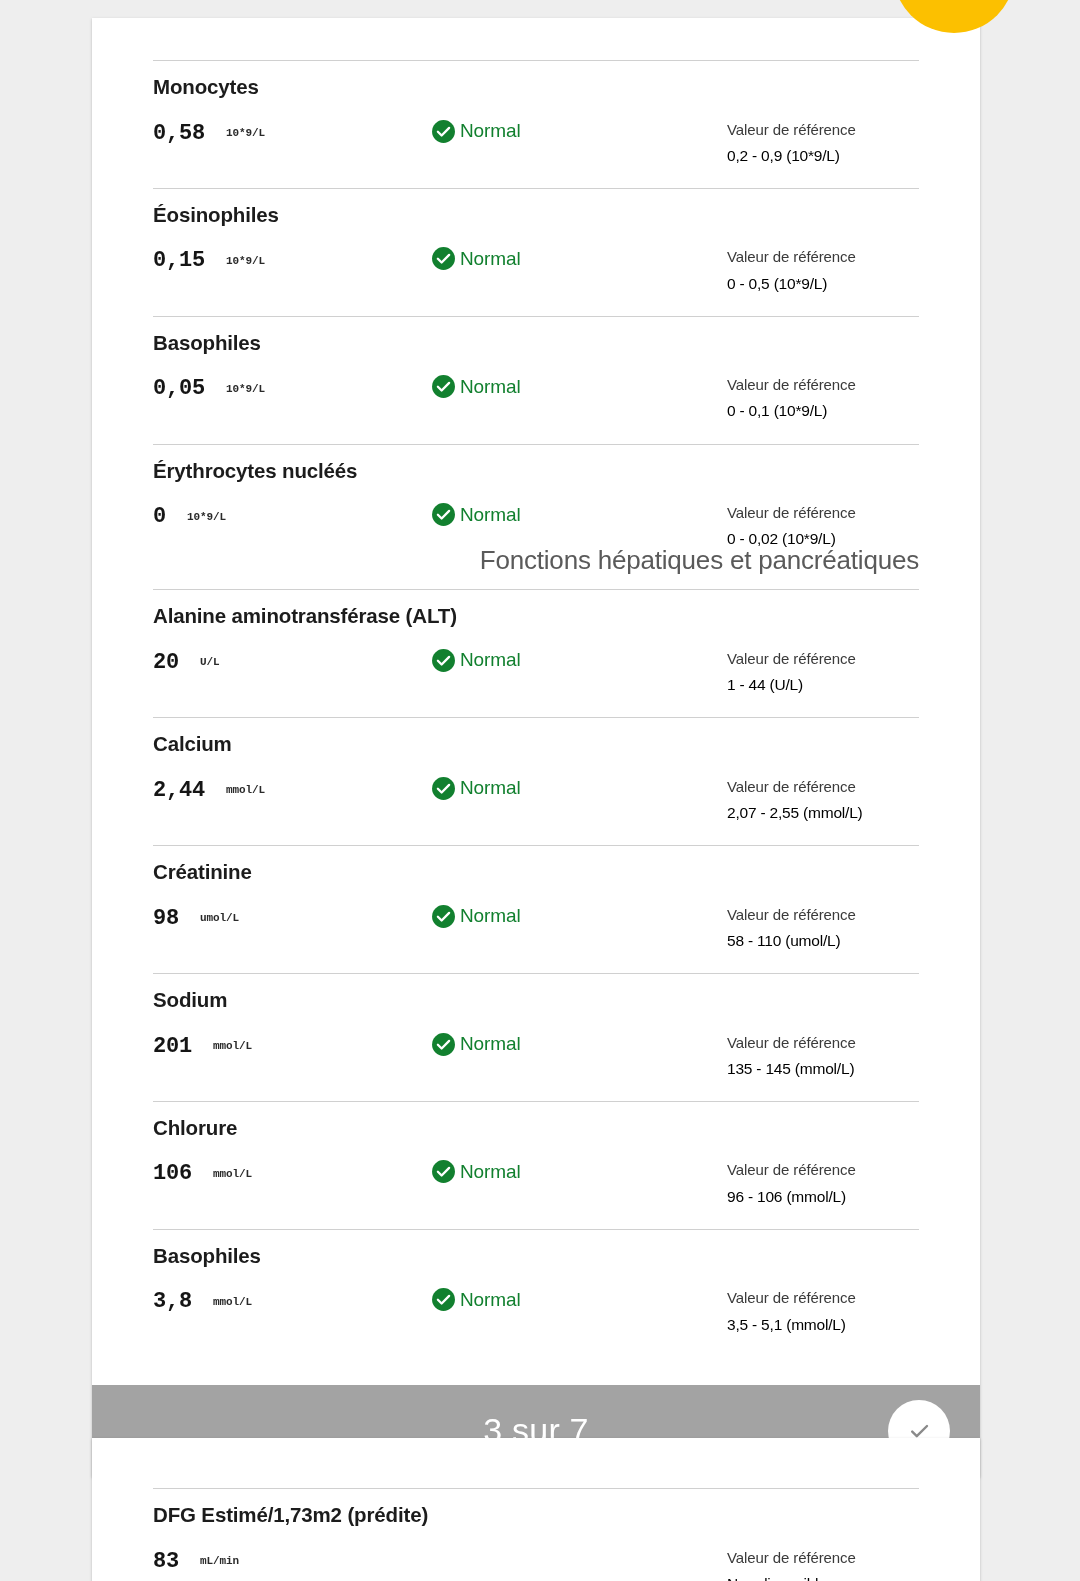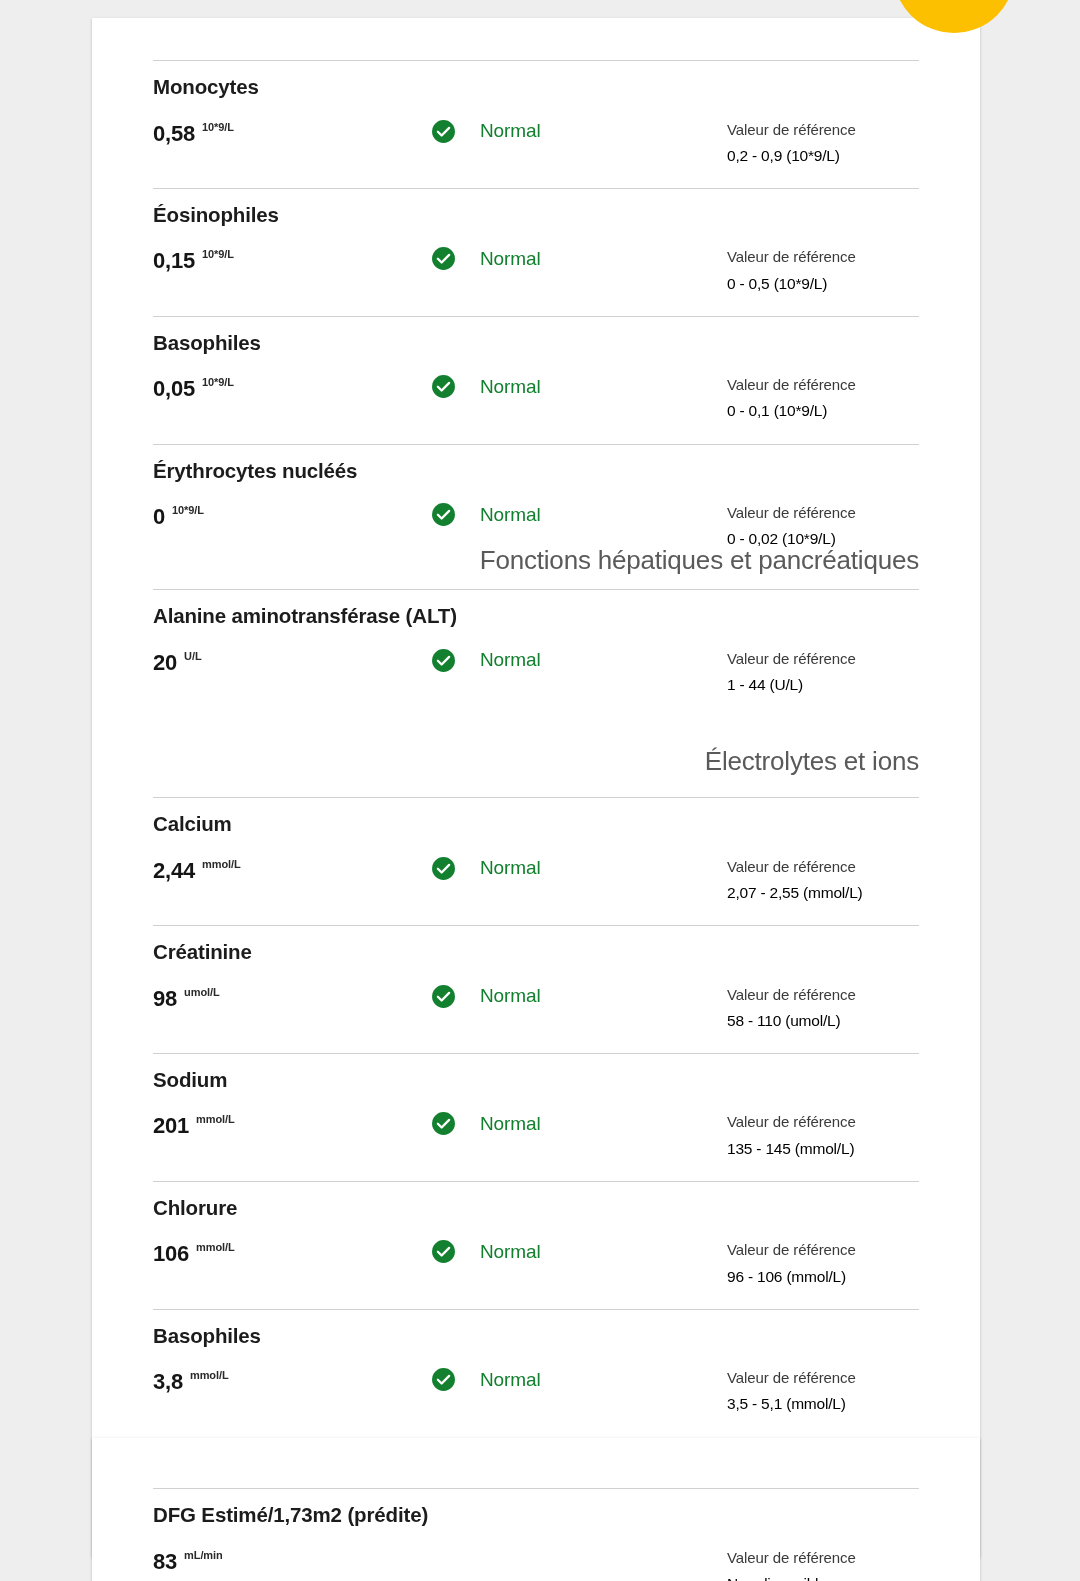--- a/index.html
+++ b/index.html
@@ -79,9 +79,10 @@
     width: 278px;
     flex: 0 0 278px;
     display: flex;
-    align-items: flex-start;
-    gap: 7px;
+    align-items: center;
+    gap: 21px;
     padding-top: 2px;
+    font-family: Liberation Mono, monospace;
   }
   .val-num {
     font-size: 22px;

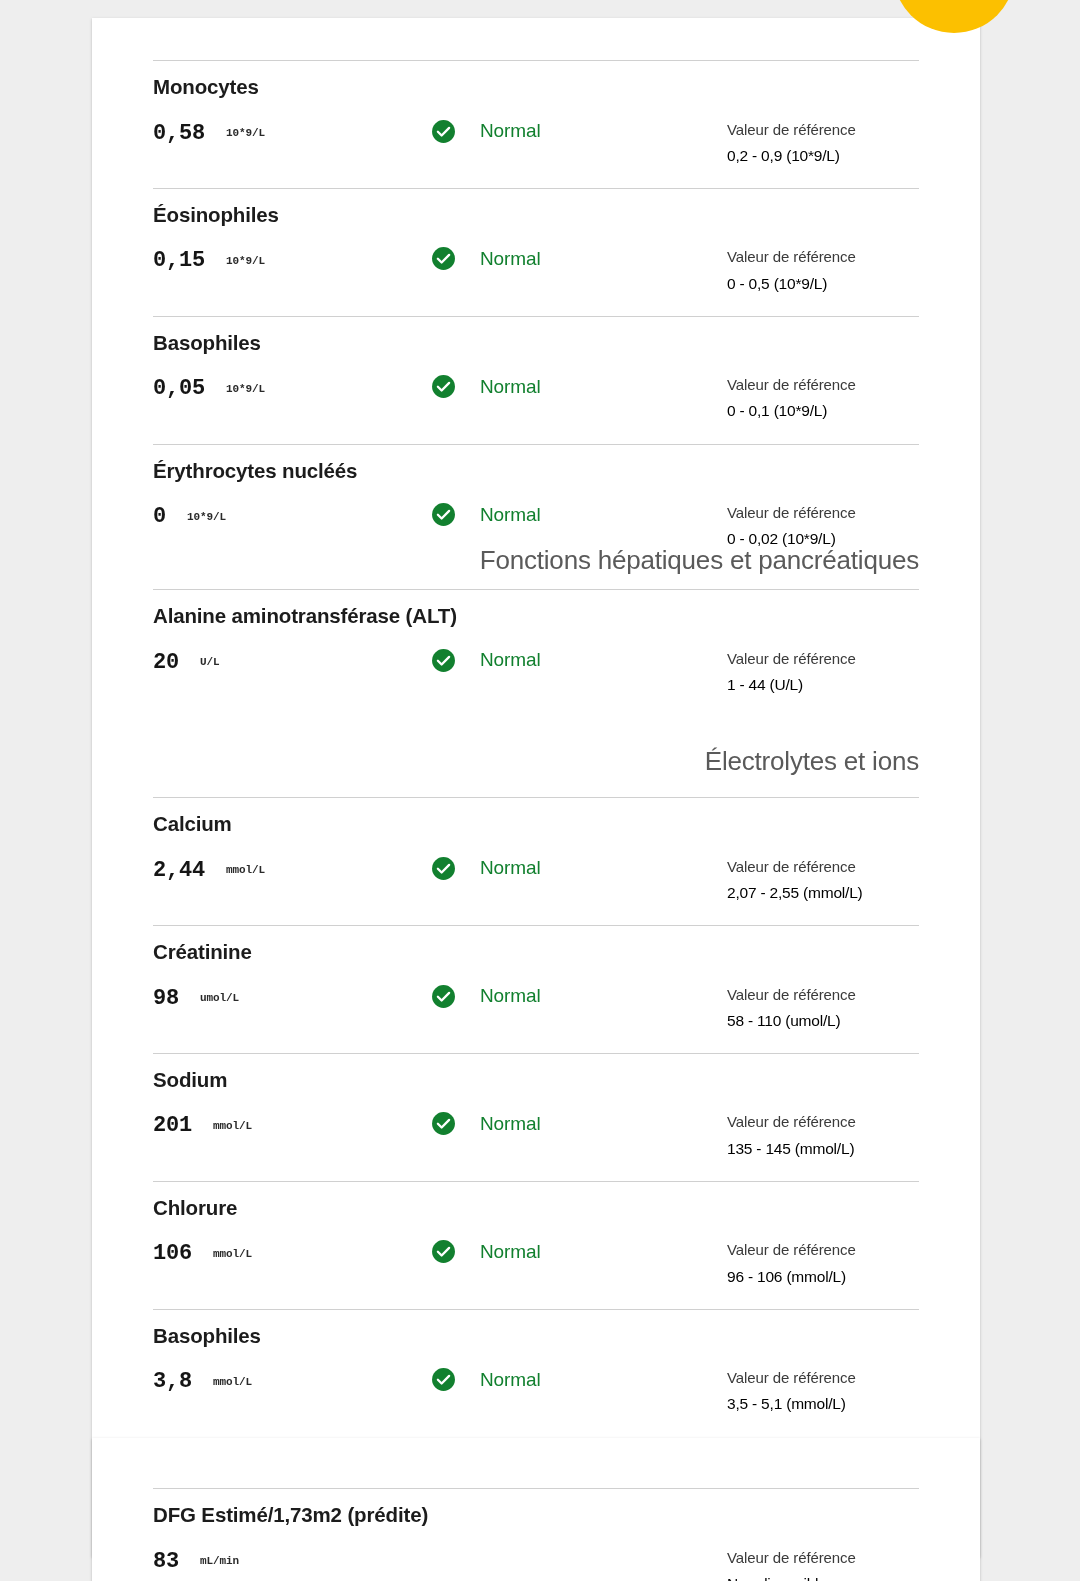--- a/index.html
+++ b/index.html
@@ -102,7 +102,7 @@
     flex: 0 0 296px;
     display: flex;
     align-items: center;
-    gap: 24px;
+    gap: 4px;
     padding-top: 0px;
   }
   .status-icon {

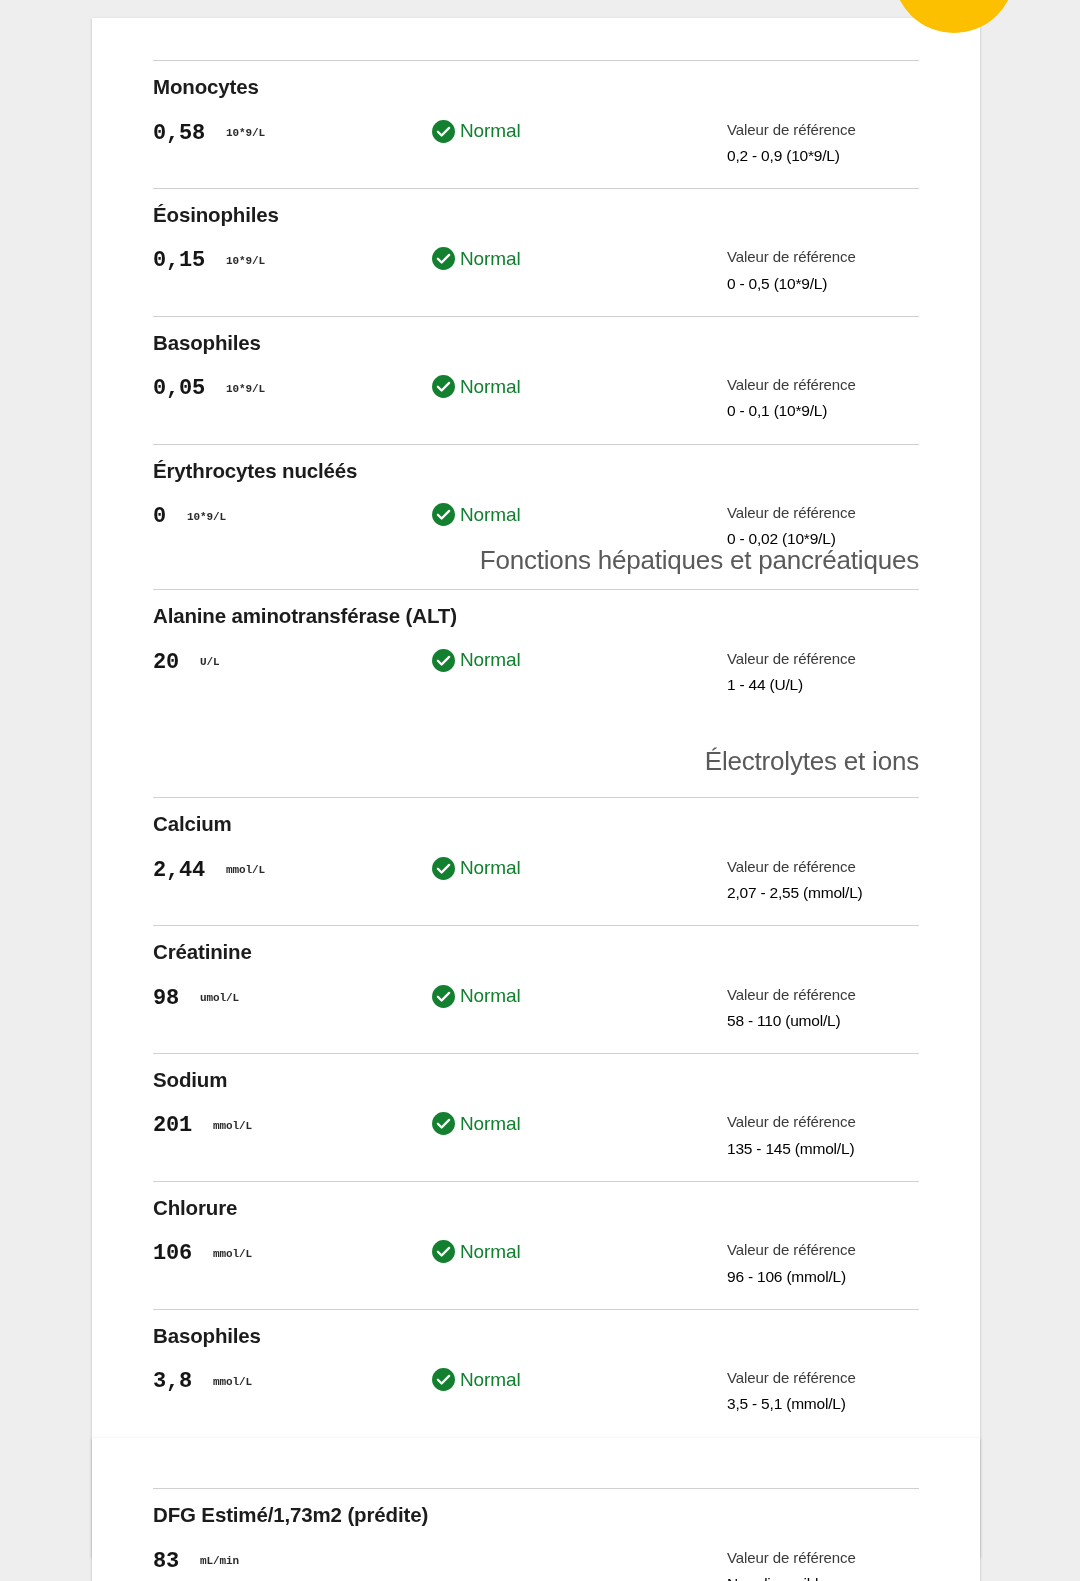--- a/index.html
+++ b/index.html
@@ -298,7 +298,6 @@
             </div>
           </div>
         </div>
-        <div class="section-heading spaced">Électrolytes et ions</div>
         <div class="divider"></div>
         <div class="row">
           <div class="row-name">Calcium</div>

